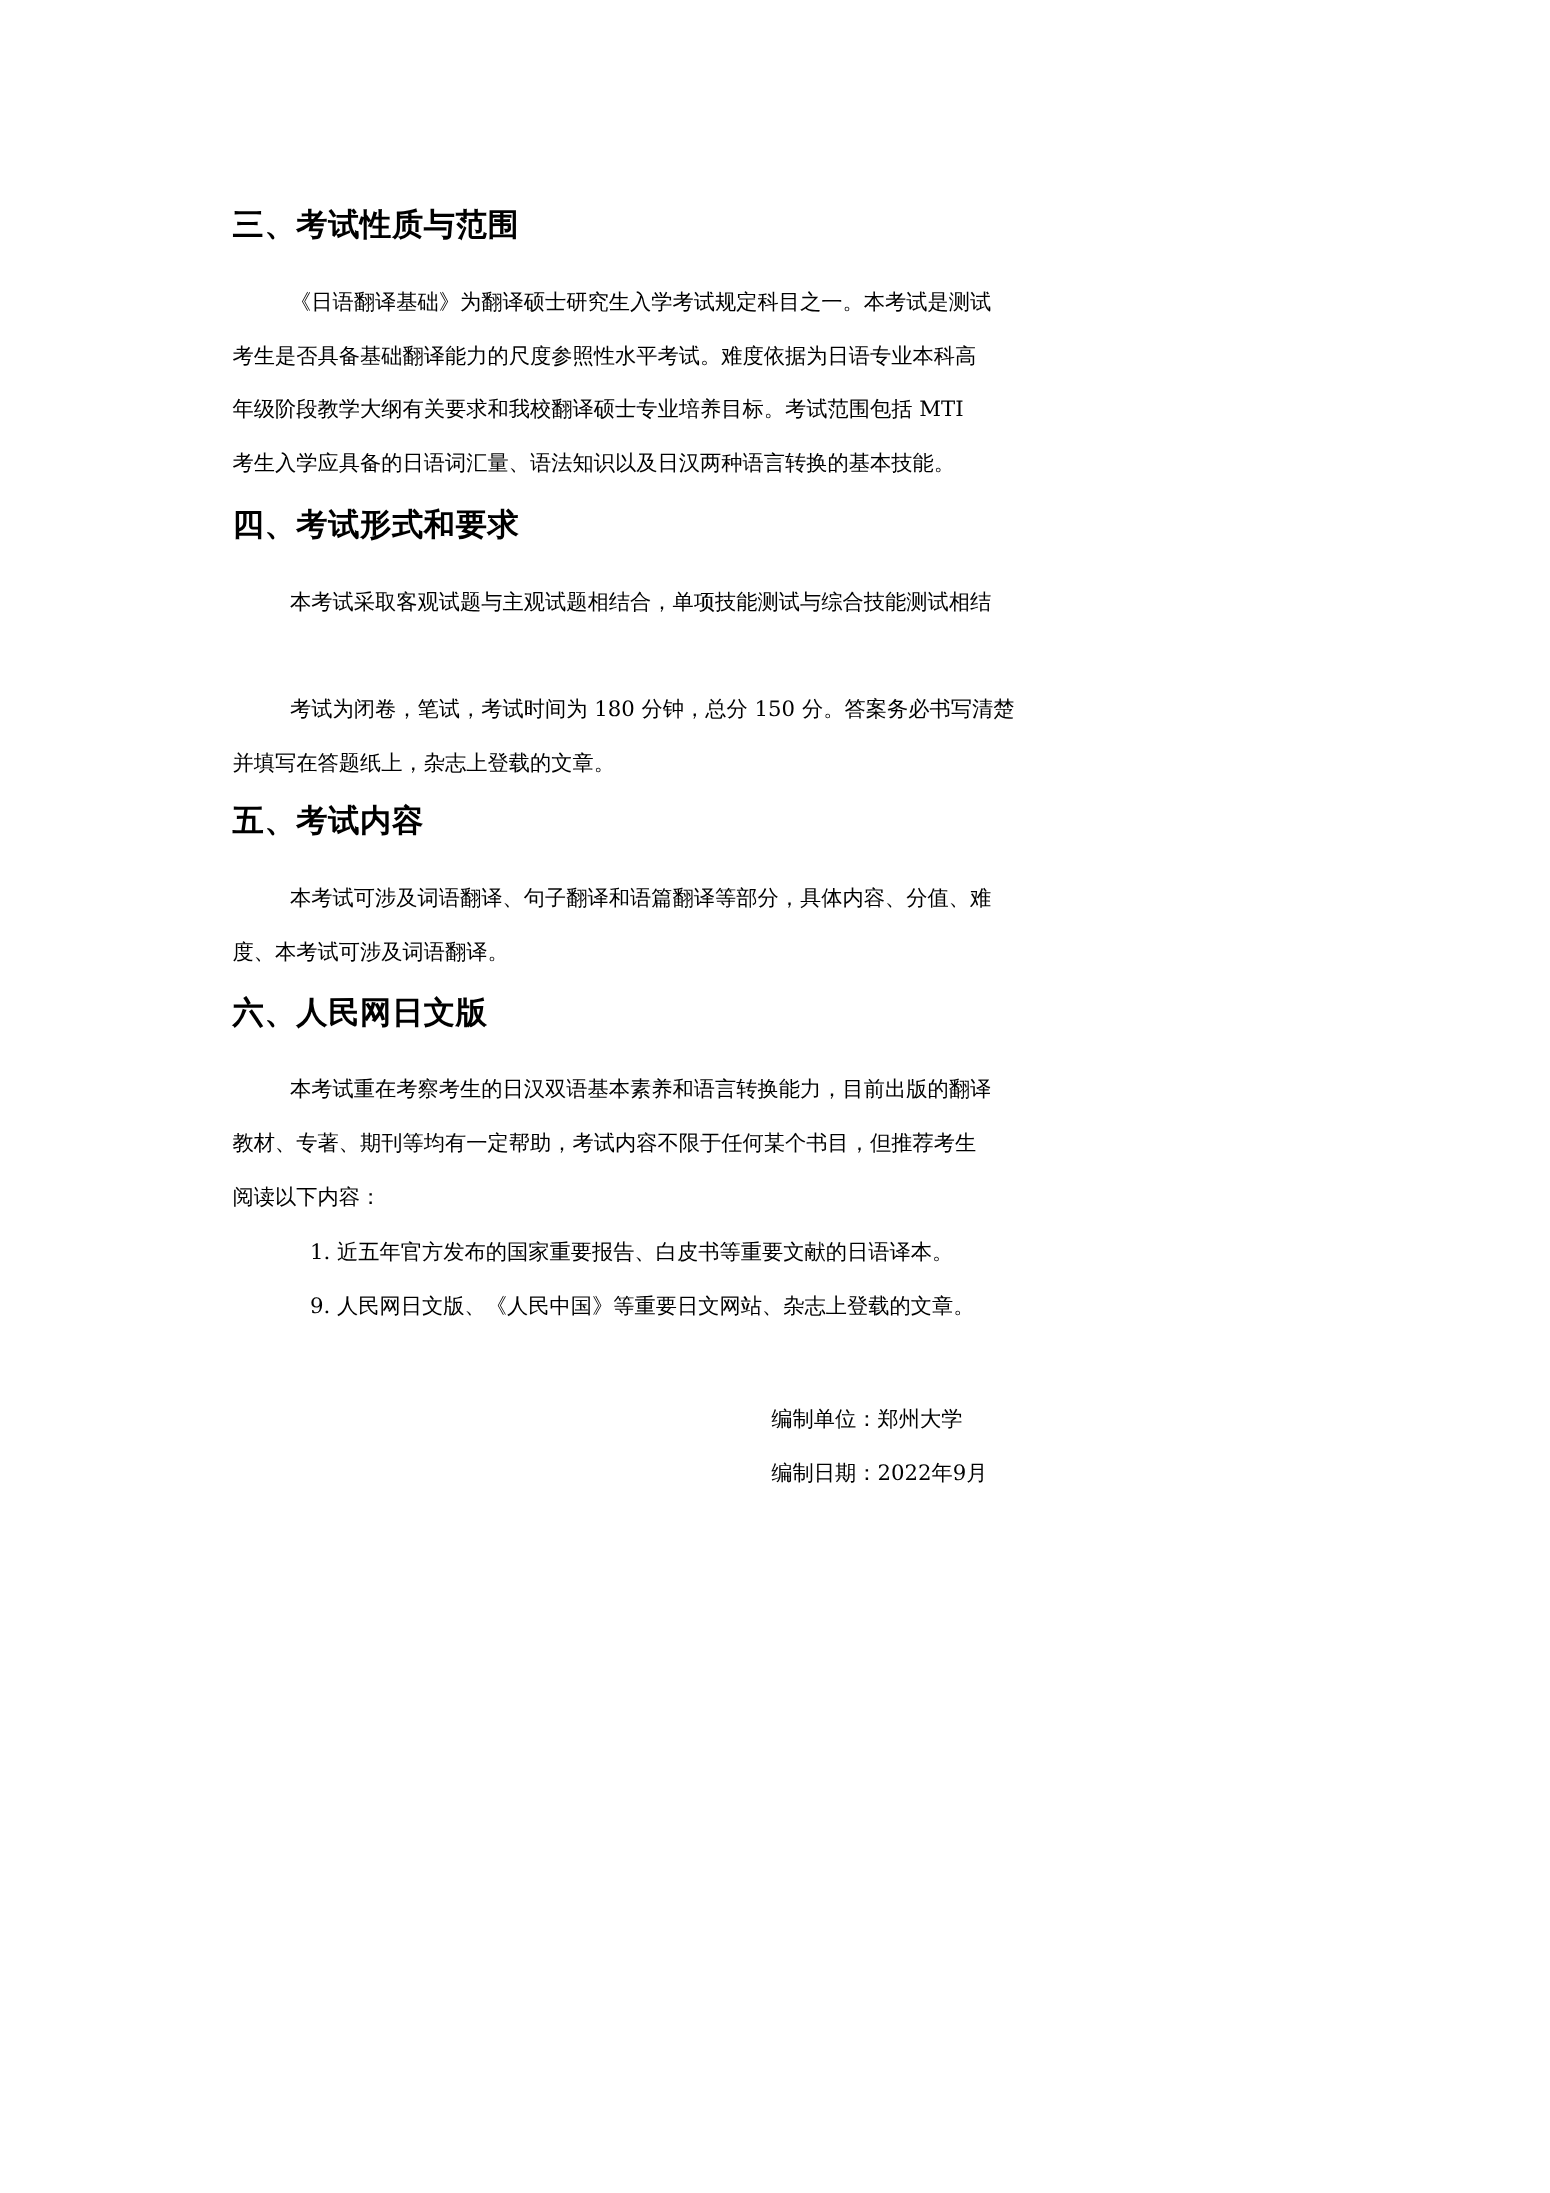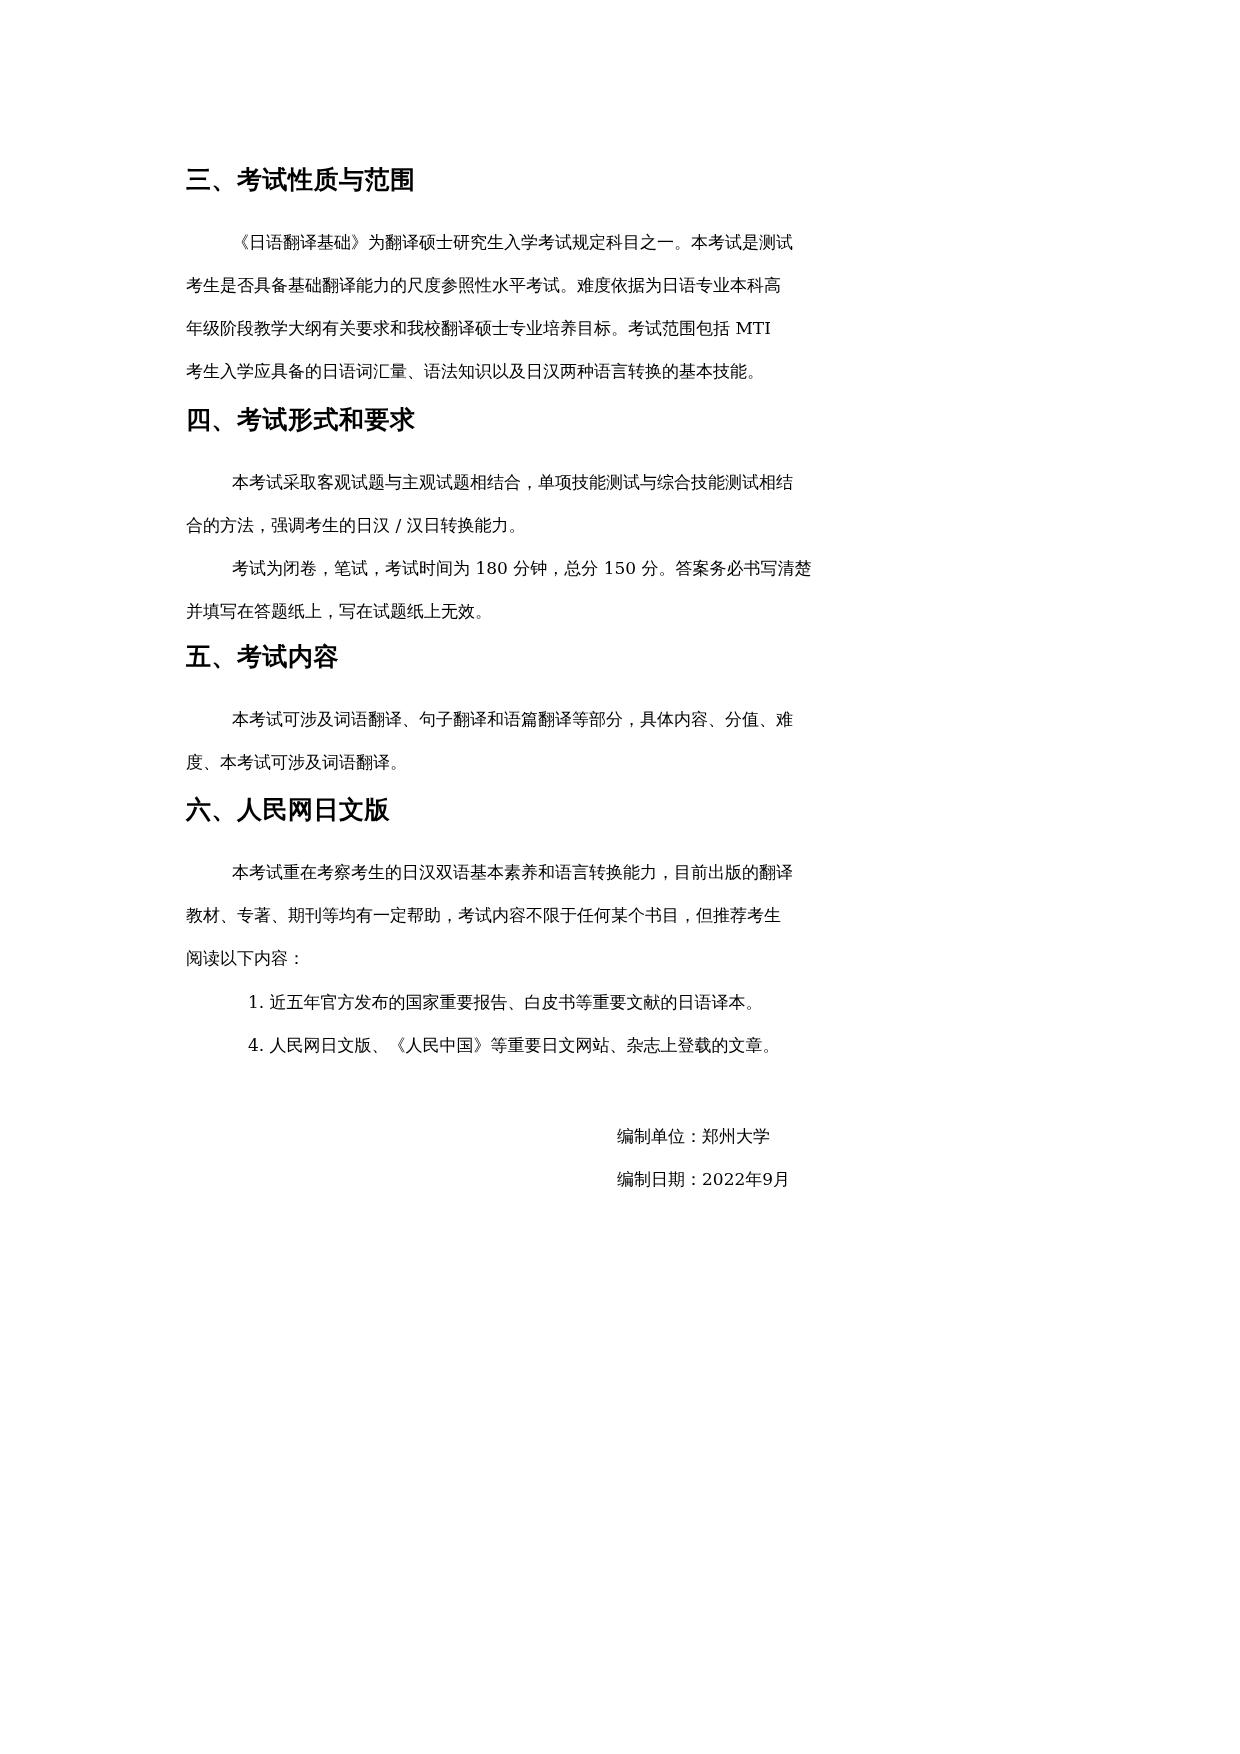--- a/index.html
+++ b/index.html
@@ -26,7 +26,6 @@
 
   <div class="h" style="top:405px">四、考试形式和要求</div>
   <div class="line indent" style="top:467px">本考试采取客观试题与主观试题相结合，单项技能测试与综合技能测试相结</div>
-  <div class="line" style="top:510px">合的方法，强调考生的日汉 / 汉日转换能力。</div>
   <div class="line indent" style="top:553px">考试为闭卷，笔试，考试时间为 180 分钟，总分 150 分。答案务必书写清楚</div>
   <div class="line" style="top:596px">并填写在答题纸上，写在试题纸上无效。</div>
 

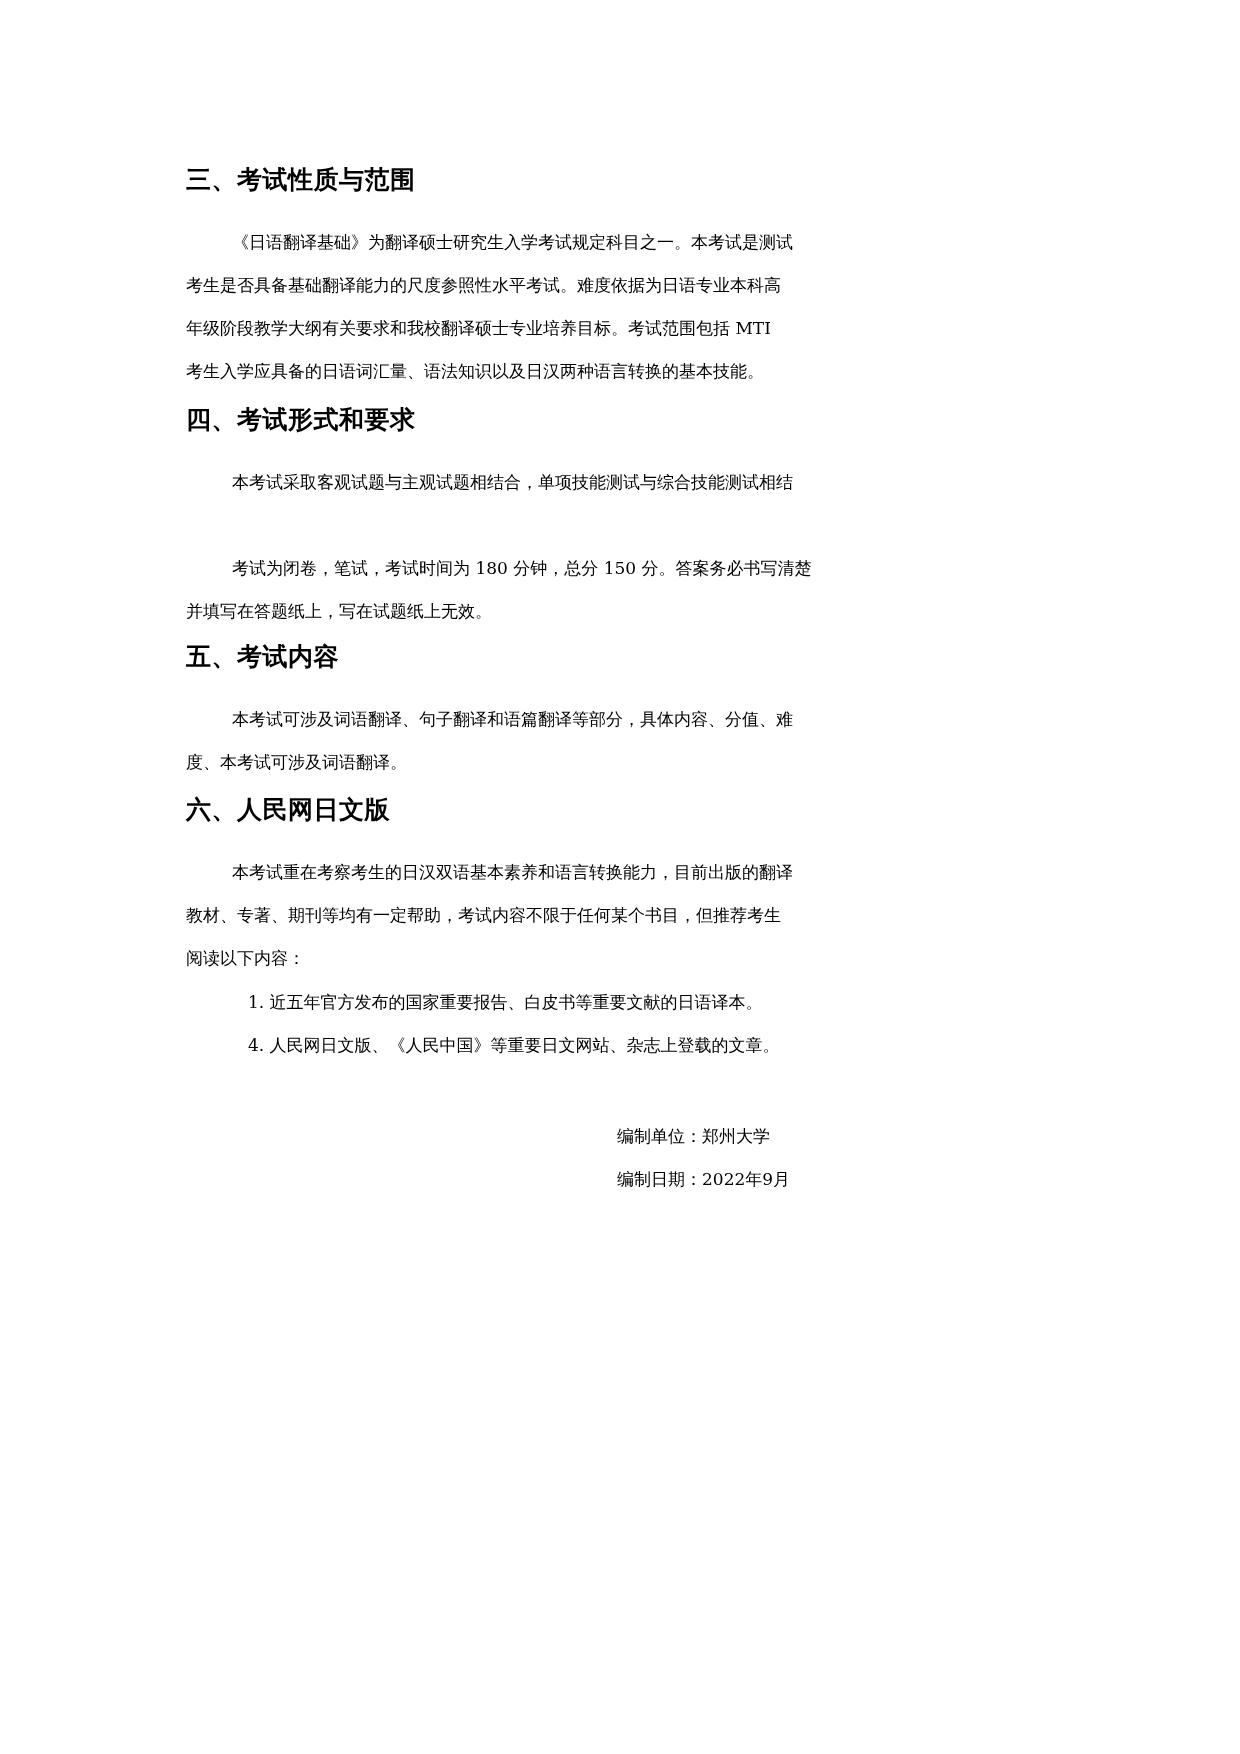--- a/index.html
+++ b/index.html
@@ -27,7 +27,7 @@
   <div class="h" style="top:405px">四、考试形式和要求</div>
   <div class="line indent" style="top:467px">本考试采取客观试题与主观试题相结合，单项技能测试与综合技能测试相结</div>
   <div class="line indent" style="top:553px">考试为闭卷，笔试，考试时间为 180 分钟，总分 150 分。答案务必书写清楚</div>
-  <div class="line" style="top:596px">并填写在答题纸上，写在试题纸上无效。</div>
+  <div class="line" style="top:596px">并填写在答题纸上，杂志上登载的文章。</div>
 
   <div class="h" style="top:642px">五、考试内容</div>
   <div class="line indent" style="top:704px">本考试可涉及词语翻译、句子翻译和语篇翻译等部分，具体内容、分值、难</div>

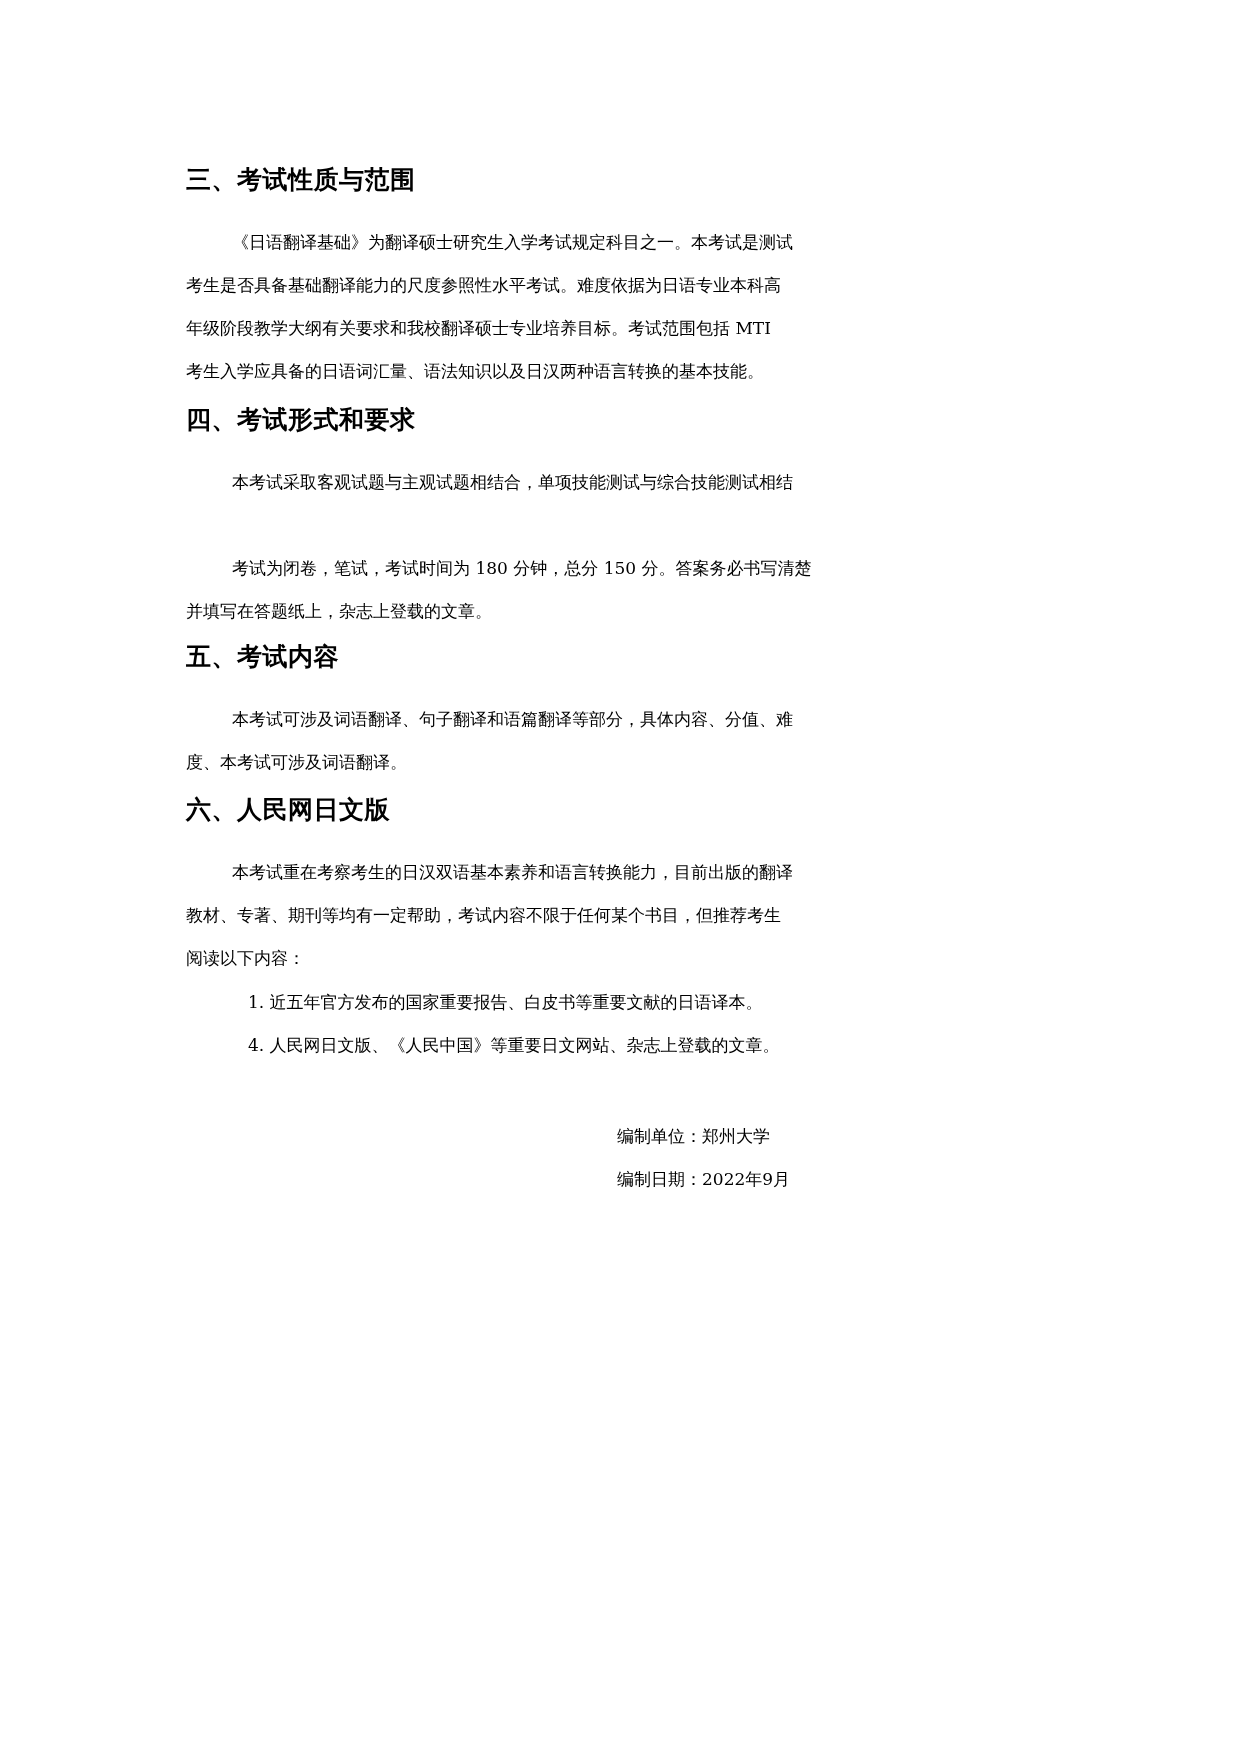--- a/index.html
+++ b/index.html
@@ -38,7 +38,7 @@
   <div class="line" style="top:900px">教材、专著、期刊等均有一定帮助，考试内容不限于任何某个书目，但推荐考生</div>
   <div class="line" style="top:943px">阅读以下内容：</div>
   <div class="line li" style="top:987px">1.  近五年官方发布的国家重要报告、白皮书等重要文献的日语译本。</div>
-  <div class="line li" style="top:1030px">4.  人民网日文版、《人民中国》等重要日文网站、杂志上登载的文章。</div>
+  <div class="line li" style="top:1030px">9.  人民网日文版、《人民中国》等重要日文网站、杂志上登载的文章。</div>
 
   <div class="line sig" style="top:1121px">编制单位：郑州大学</div>
   <div class="line sig" style="top:1164px">编制日期：2022年9月</div>

